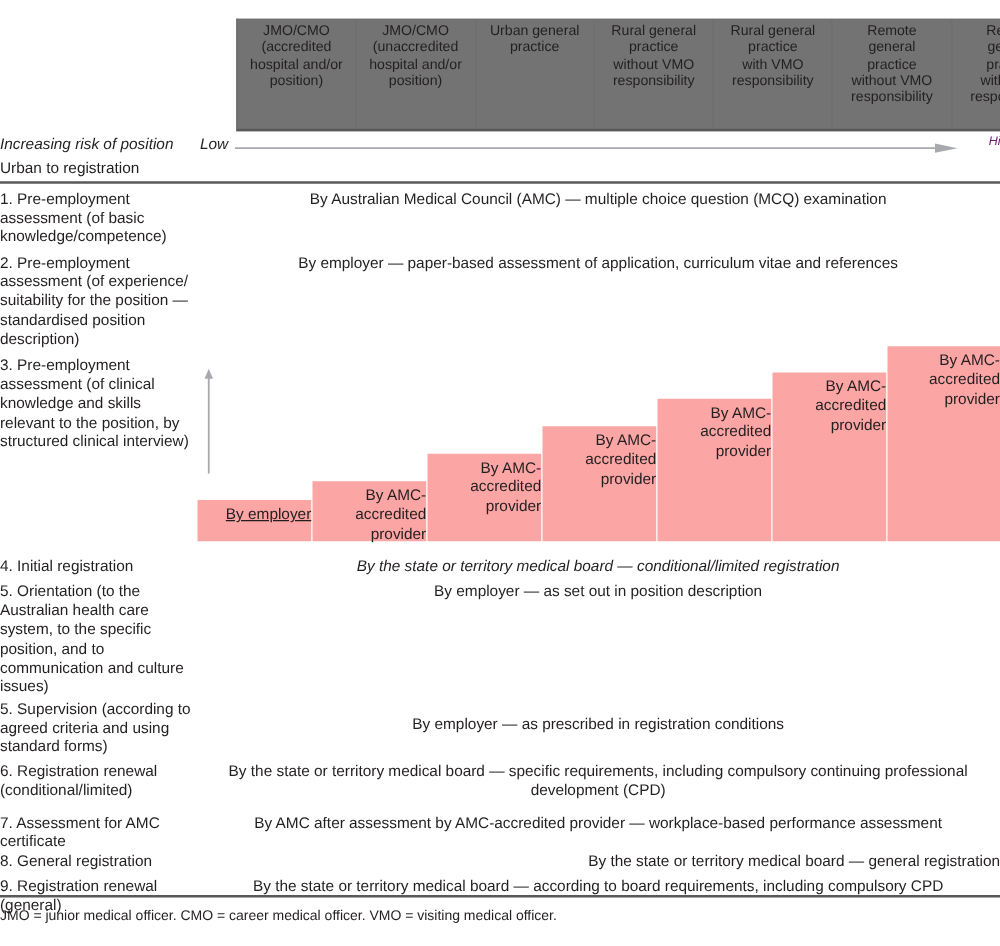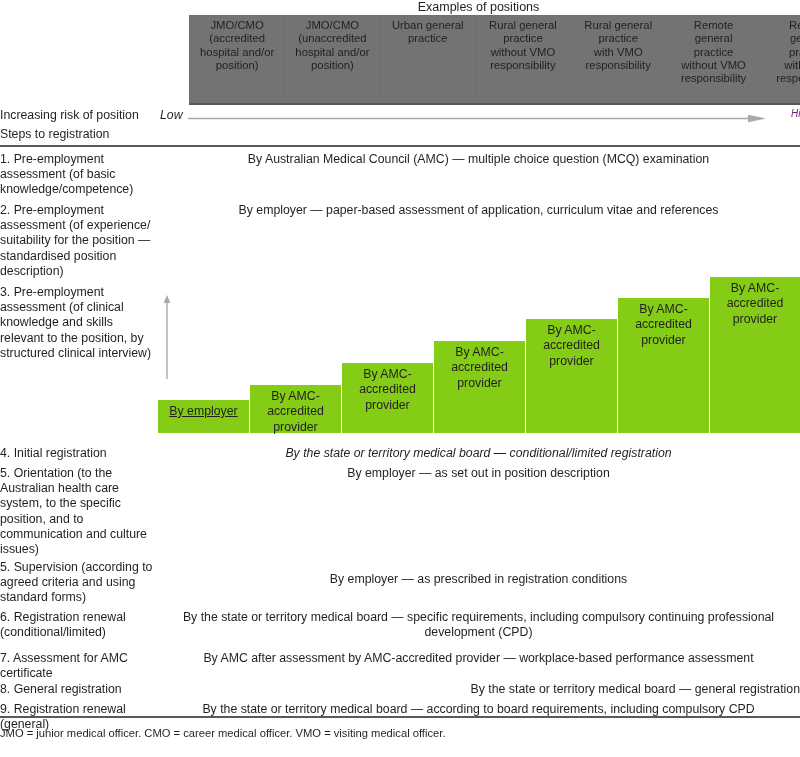--- a/index.html
+++ b/index.html
@@ -180,7 +180,6 @@
 
 <div class="figure">
 
-  <div class="examples-title">Examples of positions</div>
 
   <div class="header-table" id="header-table">
       <div class="header-cell">

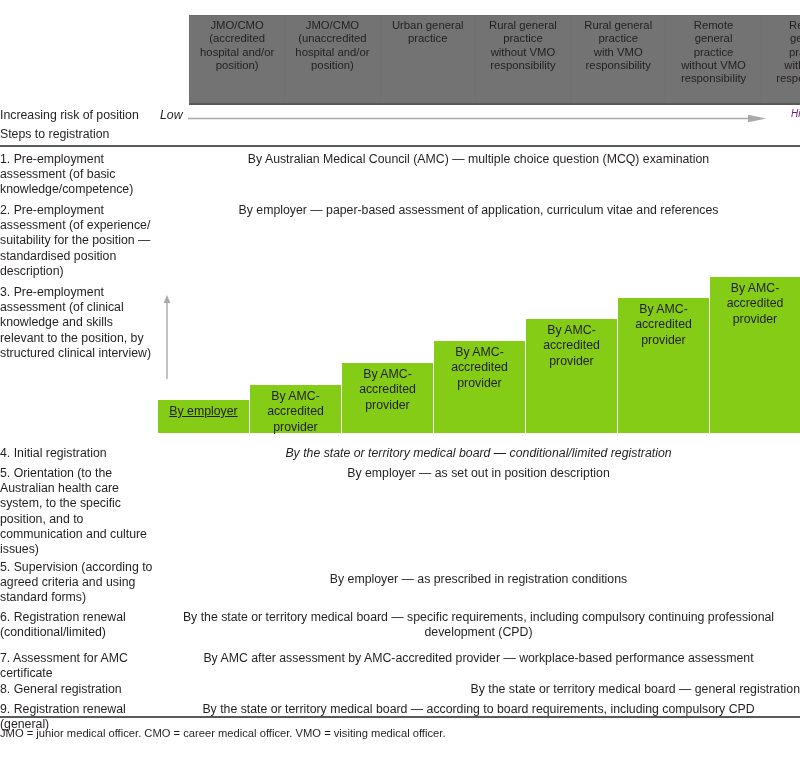--- a/index.html
+++ b/index.html
@@ -66,6 +66,7 @@
     left: 0px;
     top: 108px;
     font-size: 12.3px;
+    font-style: italic;
     color: #231f20;
   }
   .risk-low {

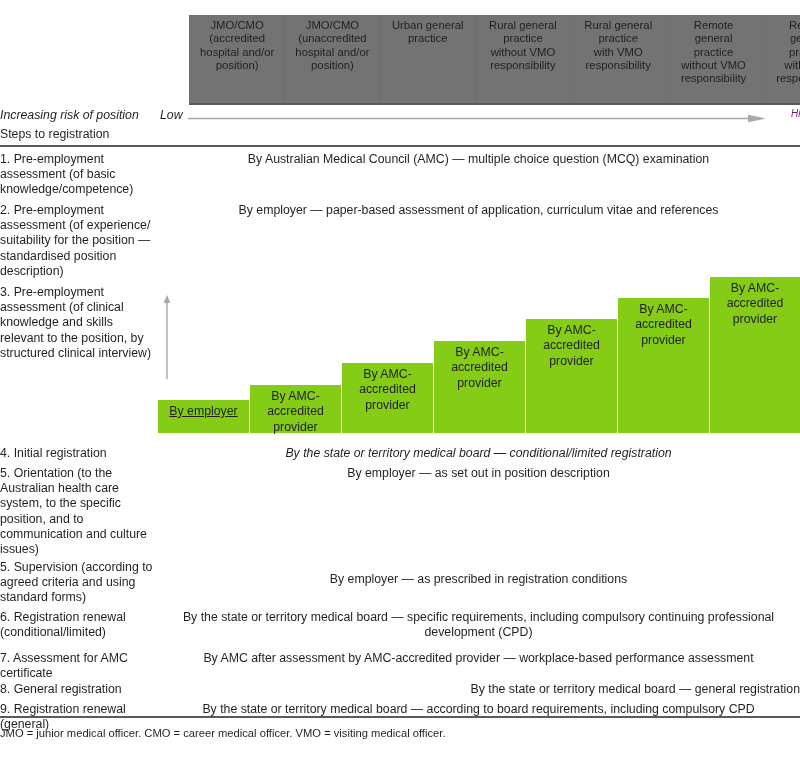--- a/index.html
+++ b/index.html
@@ -235,7 +235,7 @@
     <polygon points="560,0.8 578,4.5 560,8.2" fill="#a7a9ac"></polygon>
   </svg>
 
-  <div class="steps-label">Steps to registration</div>
+  <div class="steps-label">Urban to registration</div>
 
   <div class="rule-top"></div>
 

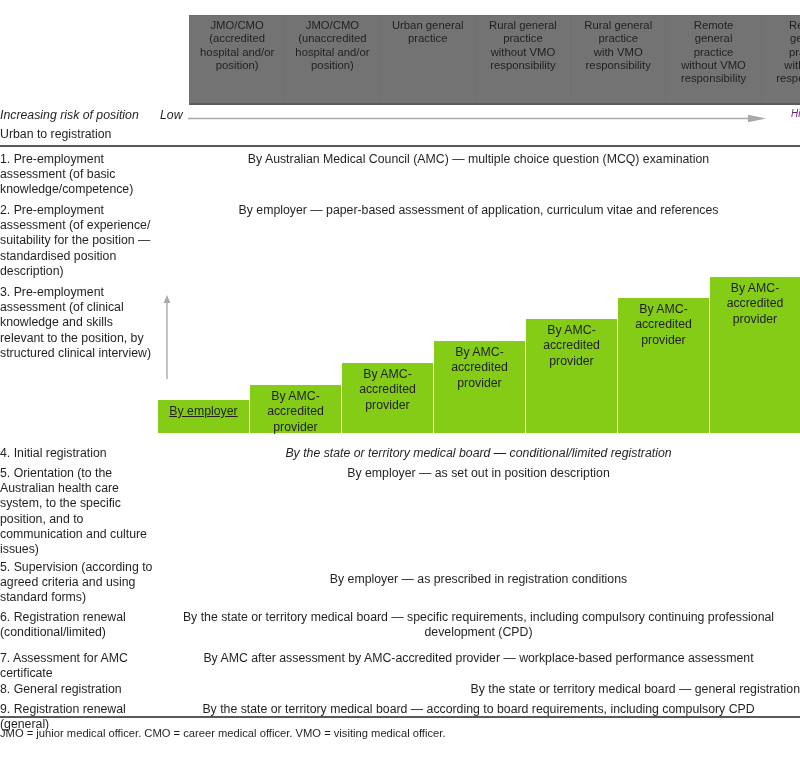--- a/index.html
+++ b/index.html
@@ -141,9 +141,9 @@
   
   .stair {
     position: absolute;
-    background: #84cc16;
+    background: #fca5a5;
     box-sizing: border-box;
-    text-align: center;
+    text-align: right;
     font-size: 12.3px;
     line-height: 15.4px;
     color: #231f20;

